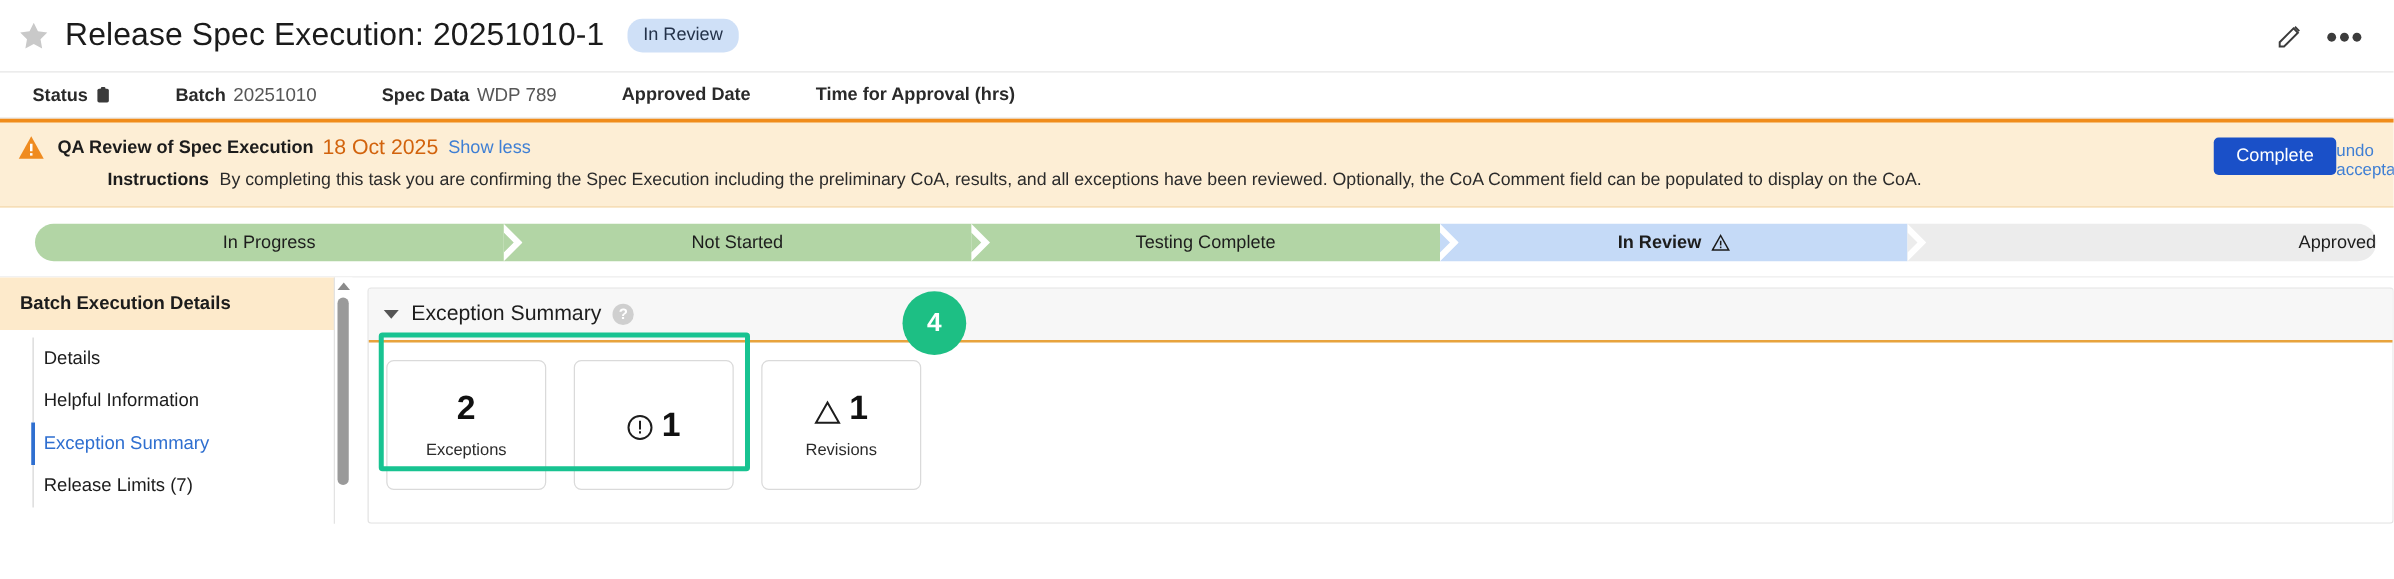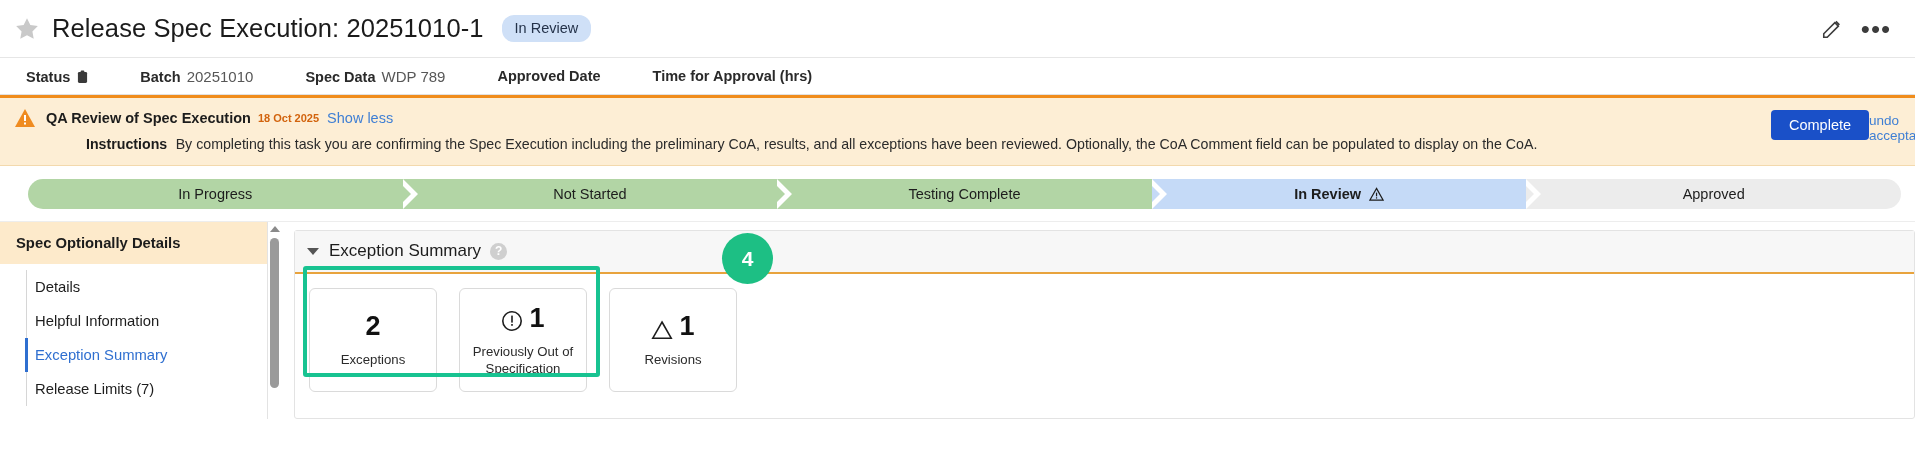--- a/index.html
+++ b/index.html
@@ -53,7 +53,7 @@
   .banner-row1 { display: flex; align-items: center; padding-left: 14px; }
   .warn-triangle { width: 22px; height: 20px; flex: 0 0 auto; margin-right: 10px; }
   .banner-title { font-size: 14.5px; font-weight: 700; color: #1c1c1c; }
-  .banner-date { font-size: 11px; font-weight: 700; color: #d2630d; margin-left: 7px; }
+  .banner-date { font-size: 17px; font-weight: 400; color: #d2630d; margin-left: 7px; }
   .banner-link { font-size: 14.5px; color: #3f7fd4; margin-left: 8px; cursor: pointer; }
   .banner-row2 { padding-left: 38px; margin-top: 7px; }
   .instr-label { font-size: 14.2px; font-weight: 700; color: #1c1c1c; margin-left: 48px; }

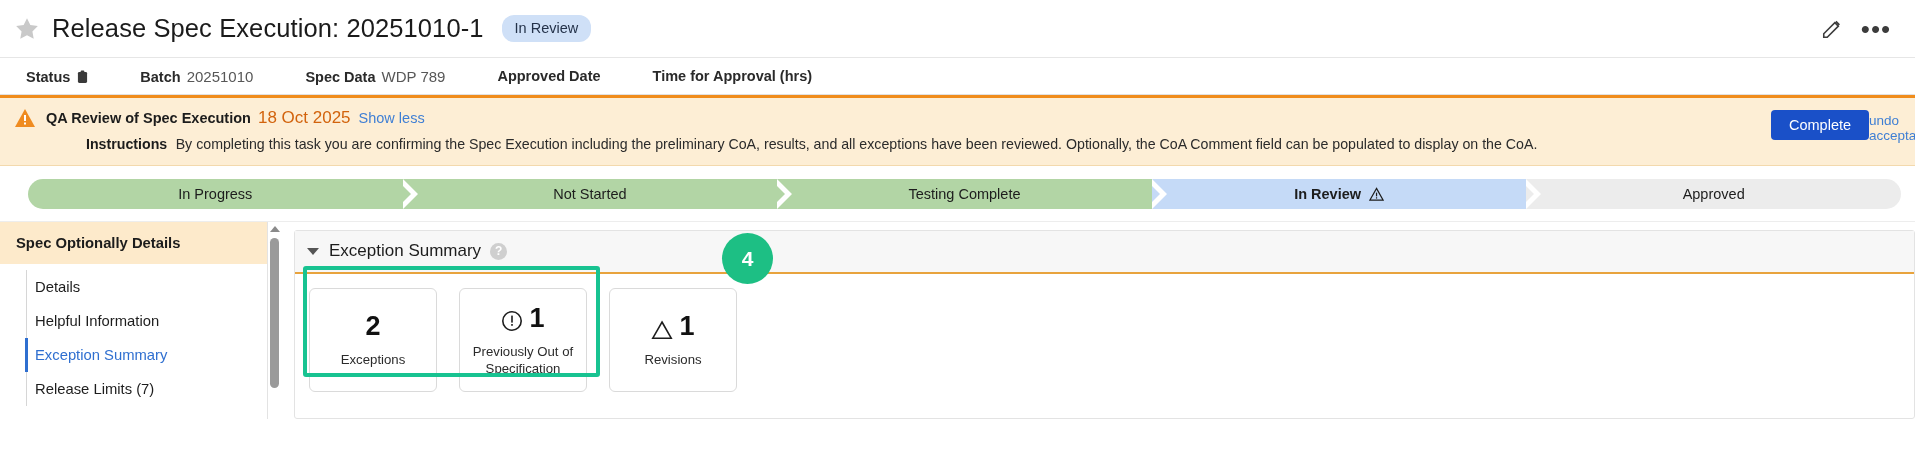--- a/index.html
+++ b/index.html
@@ -81,7 +81,7 @@
   .step.current { background: #c5daf7; font-weight: 700; }
   .step.todo { background: #ececec; }
   .step:first-child { border-radius: 15px 0 0 15px; }
-  .step:last-child  { border-radius: 0 15px 15px 0; }
+  .step:last-child  { border-radius: 0 15px 15px 0; justify-content: flex-end; }
   .step .arrow-r {
     position: absolute; right: -15px; top: 0; width: 15px; height: 30px; z-index: 3;
   }

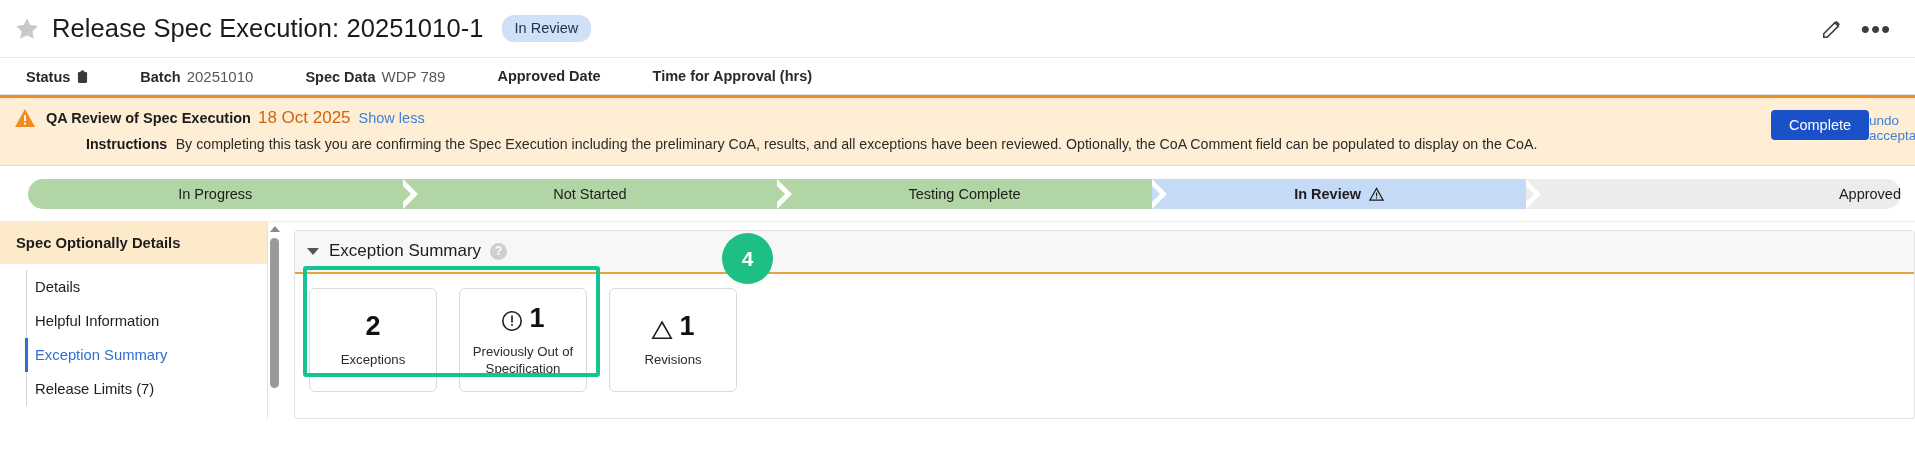--- a/index.html
+++ b/index.html
@@ -268,7 +268,7 @@
 
   <div class="body">
     <div class="sidebar">
-      <div class="sidebar-header">Spec Optionally Details</div>
+      <div class="sidebar-header">Batch Execution Details</div>
       <div class="sidebar-list">
         <div class="nav-item">Details</div>
         <div class="nav-item">Helpful Information</div>

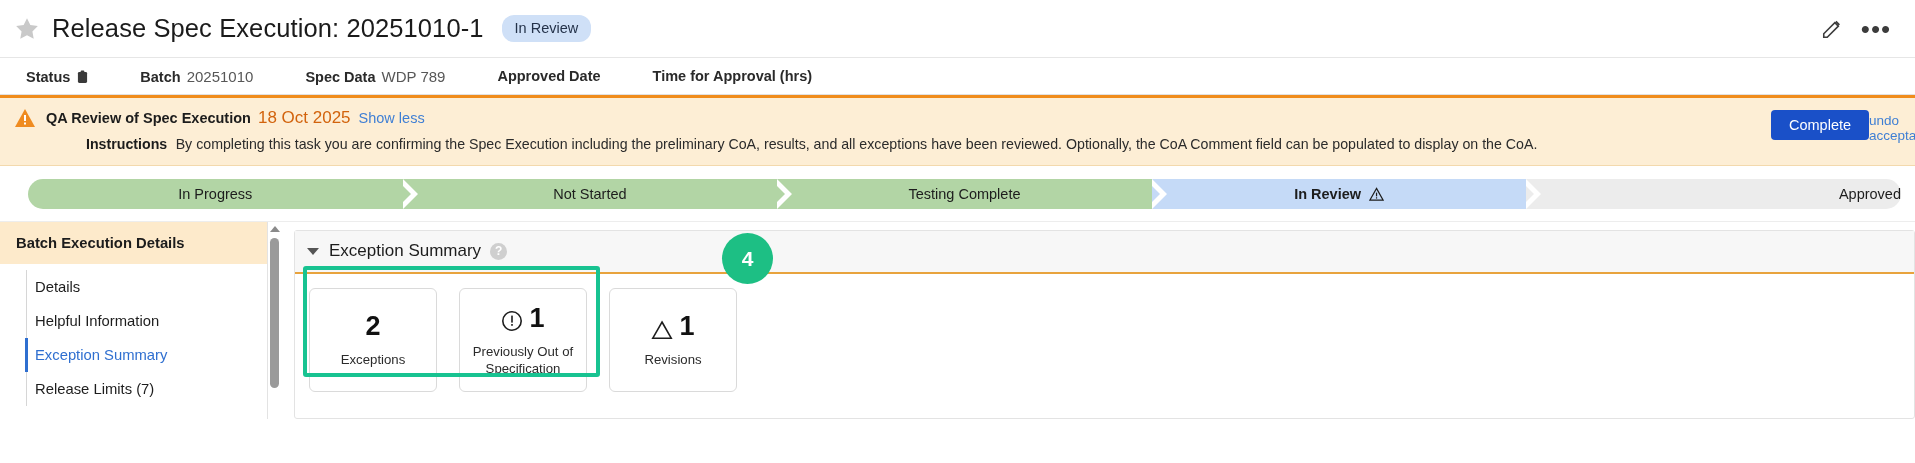--- a/index.html
+++ b/index.html
@@ -306,7 +306,6 @@
               </span>
               <span>1</span>
             </div>
-            <div class="card-label">Previously Out of Specification</div>
           </div>
           <div class="card">
             <div class="card-value">

